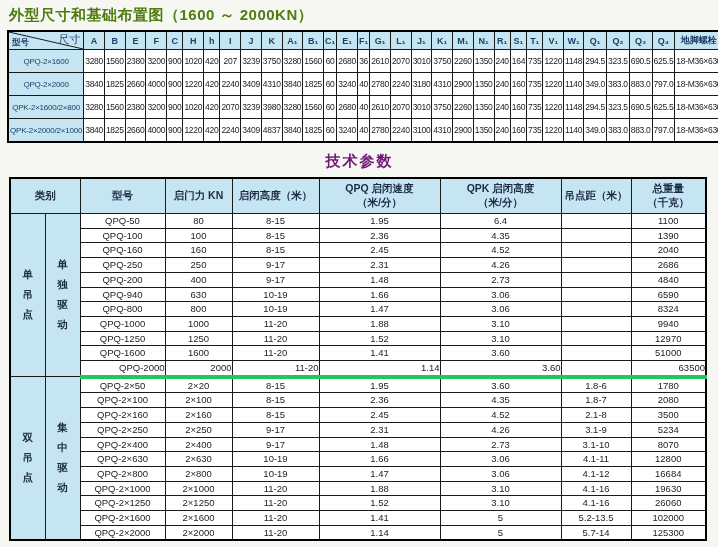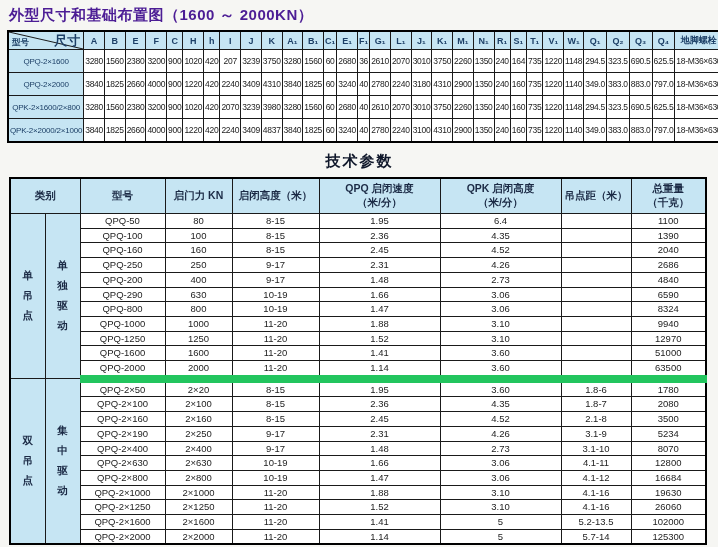--- a/index.html
+++ b/index.html
@@ -14,7 +14,7 @@
 
   
   .dim-title{
-    color:#4c1d95;font-weight:bold;font-size:15px;
+    color:#4d7c0f;font-weight:bold;font-size:15px;
     margin:2px 0 5px 2px;letter-spacing:.5px;
   }
   .param-title{

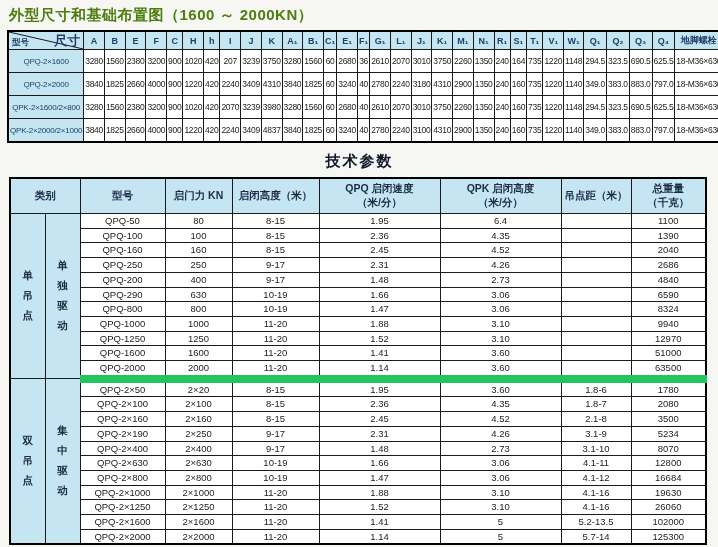--- a/index.html
+++ b/index.html
@@ -49,7 +49,7 @@
   }
   .diag-cell svg{position:absolute;left:0;top:0;width:100%;height:100%;}
   .diag-top{
-    position:absolute;top:0;right:3px;font-size:13px;color:#1c3f66;font-weight:bold;
+    position:absolute;top:0;right:3px;font-size:11px;color:#1c3f66;font-weight:normal;
   }
   .diag-bottom{
     position:absolute;bottom:0;left:3px;font-size:8.5px;color:#1c3f66;font-weight:bold;

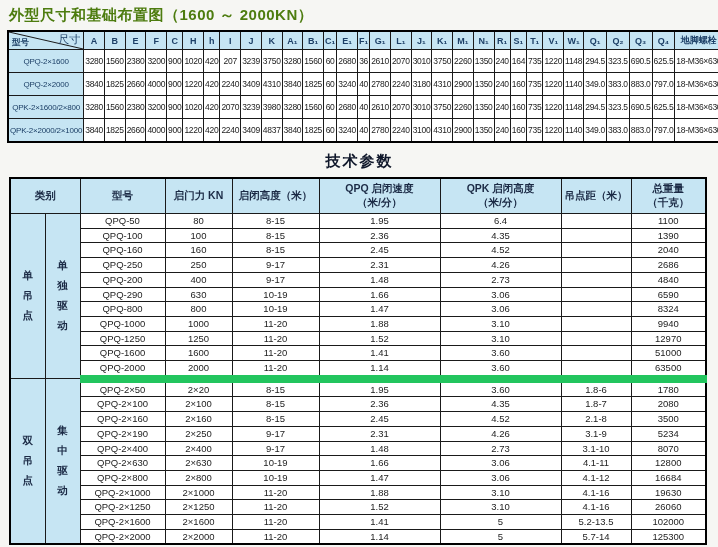--- a/index.html
+++ b/index.html
@@ -18,7 +18,7 @@
     margin:2px 0 5px 2px;letter-spacing:.5px;
   }
   .param-title{
-    color:#0f172a;font-weight:bold;font-size:15px;
+    color:#701a75;font-weight:bold;font-size:15px;
     text-align:center;margin:9px 0 6px 0;letter-spacing:2px;
   }
 

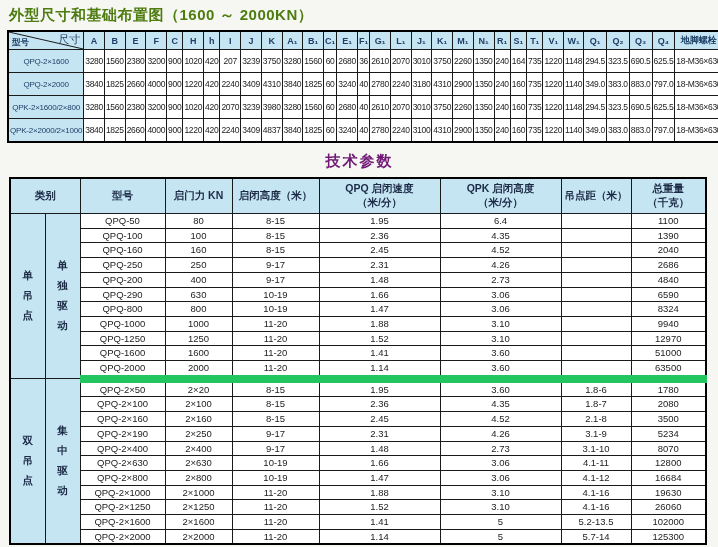--- a/index.html
+++ b/index.html
@@ -350,7 +350,7 @@
           <td>4840</td>
         </tr>
         <tr>
-          <td>QPQ-290</td>
+          <td>QPQ-940</td>
           <td>630</td>
           <td>10-19</td>
           <td>1.66</td>

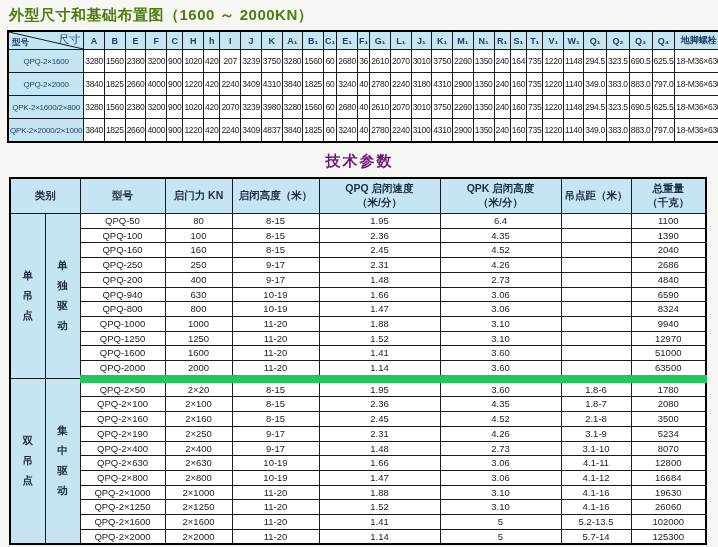--- a/index.html
+++ b/index.html
@@ -75,7 +75,7 @@
     background:#c6e5f3;color:#1b2a45;font-size:10.5px;font-weight:bold;
     white-space:pre-line;line-height:1.9;vertical-align:middle;
   }
-  .param tr.group-end td{border-bottom:8px solid #22c55e;}
+  .param tr.group-end td{border-bottom:4px solid #22c55e;text-align:right;}
 </style>
 </head>
 <body>

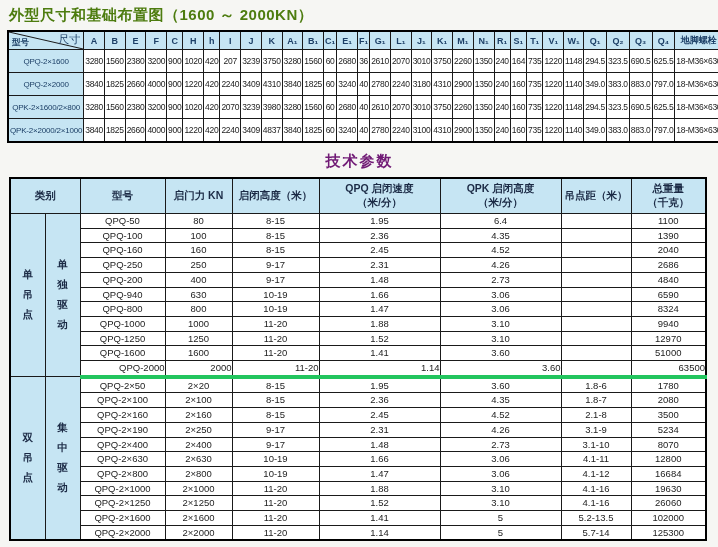--- a/index.html
+++ b/index.html
@@ -438,7 +438,7 @@
           <td>3500</td>
         </tr>
         <tr>
-          <td>QPQ-2×190</td>
+          <td>QPQ-2×250</td>
           <td>2×250</td>
           <td>9-17</td>
           <td>2.31</td>

